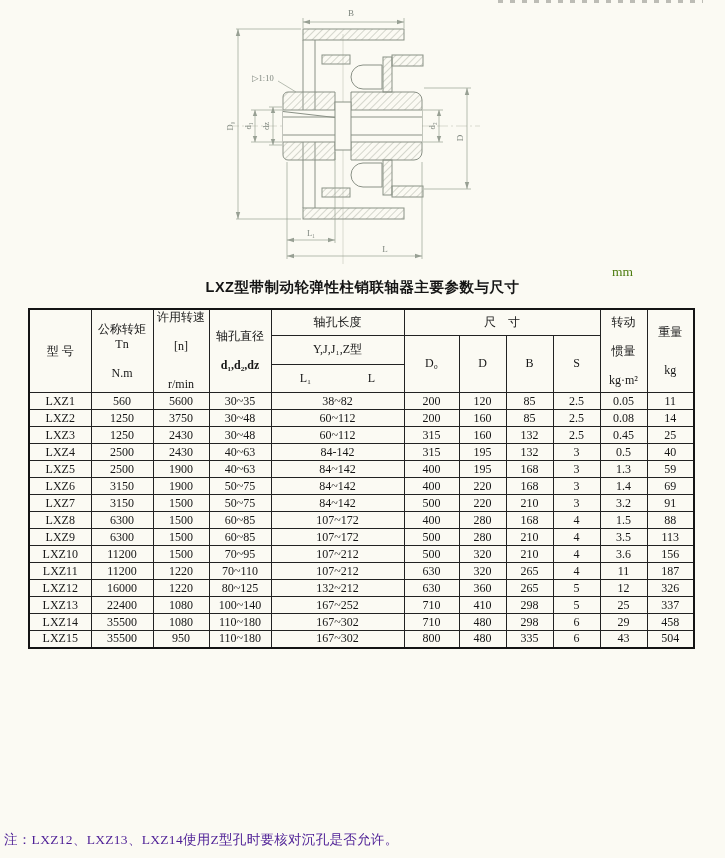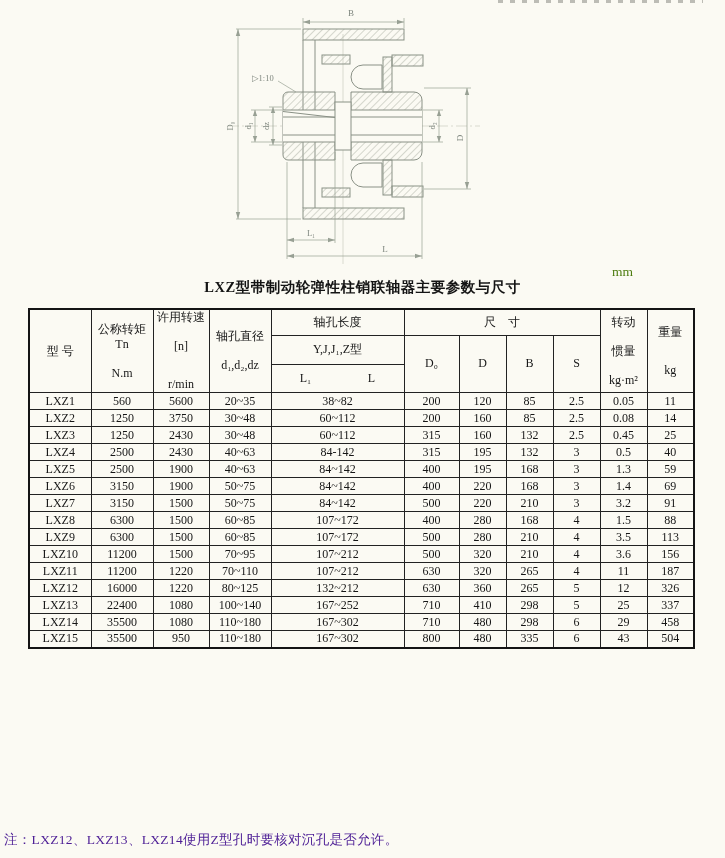--- a/index.html
+++ b/index.html
@@ -16,7 +16,7 @@
   
   .title-row{position:absolute;top:278px;left:0;width:725px;text-align:center;}
   .title-row .ttl{
-    font-family:Liberation Serif, serif;
+    font-family:Liberation Sans, sans-serif;
     font-weight:700;font-size:14.5px;letter-spacing:.5px;color:#141414;}
   .unit{position:absolute;top:264px;left:612px;font-size:13.5px;color:#4d7c0f;}
   

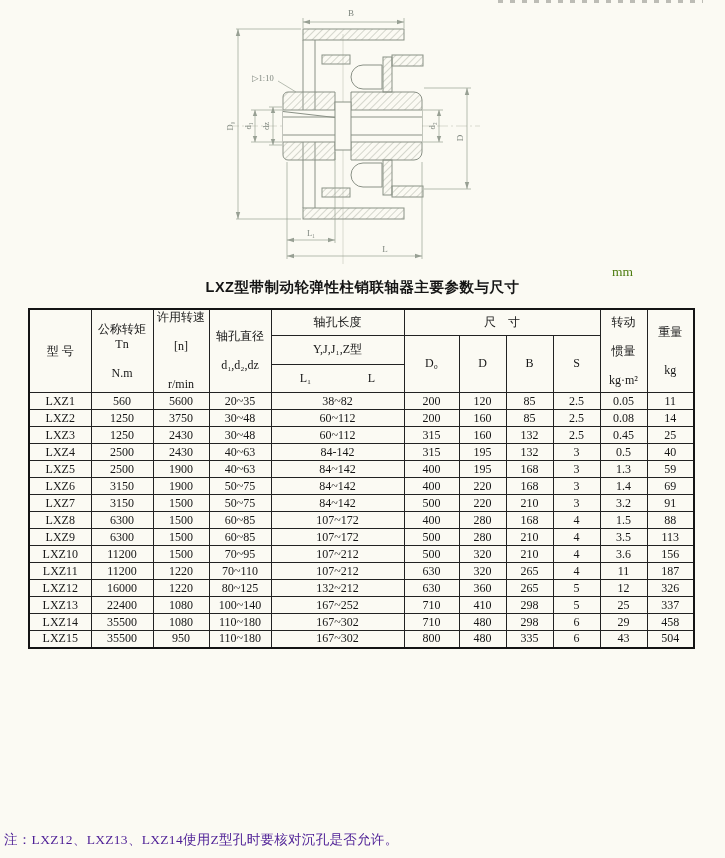--- a/index.html
+++ b/index.html
@@ -28,7 +28,7 @@
   tr.hr1{height:26px} tr.hr2{height:29px} tr.hr3{height:28px}
   .tbl tbody tr{height:17px}
   .stack{display:flex;flex-direction:column;justify-content:center;align-items:center;gap:14px;}
-  .gap-top{}
+  .gap-top{font-weight:bold;}
   .gap-top-sm{margin-top:9px;}
   .l1l{display:flex;justify-content:space-around;align-items:center;width:100%;}
   

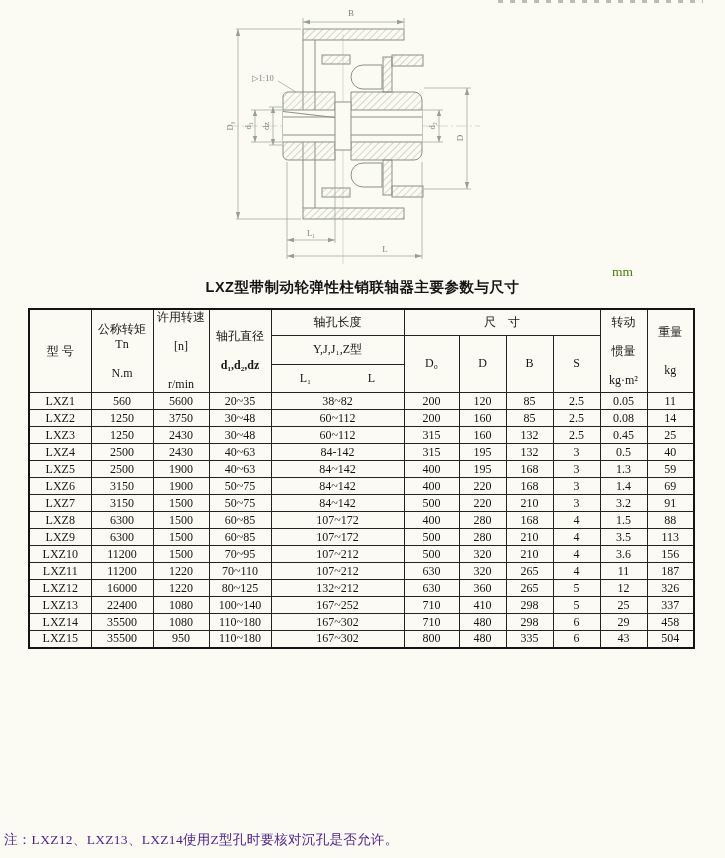--- a/index.html
+++ b/index.html
@@ -225,7 +225,7 @@
           <td>LXZ1</td>
           <td>560</td>
           <td>5600</td>
-          <td>20~35</td>
+          <td>30~35</td>
           <td>38~82</td>
           <td>200</td>
           <td>120</td>

